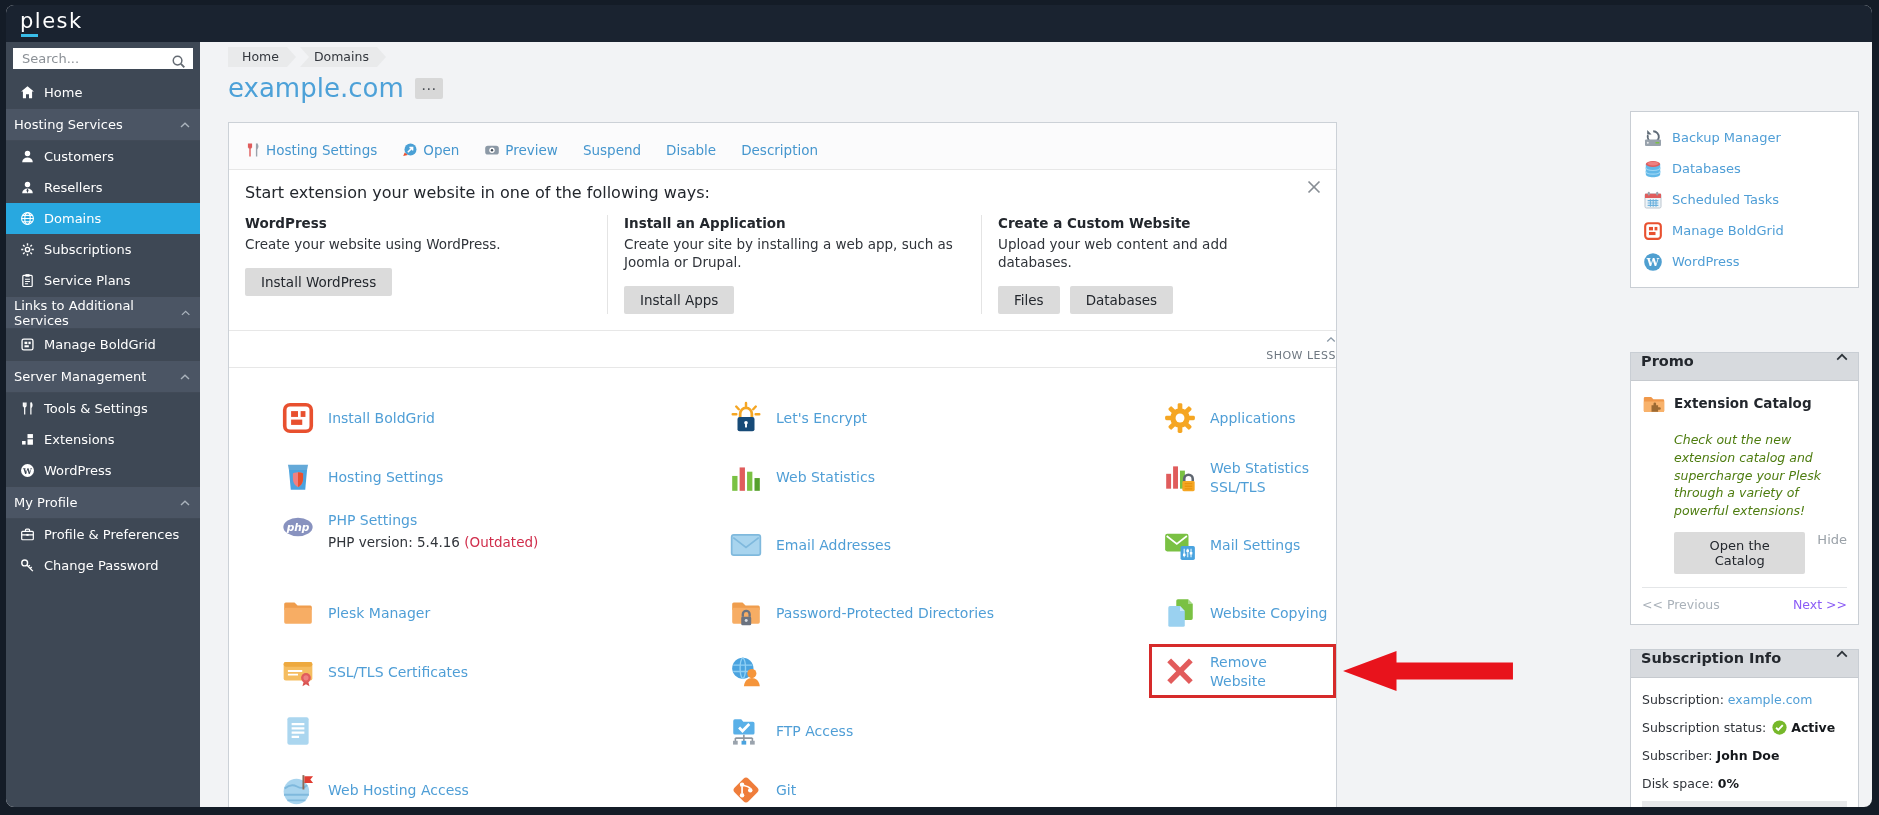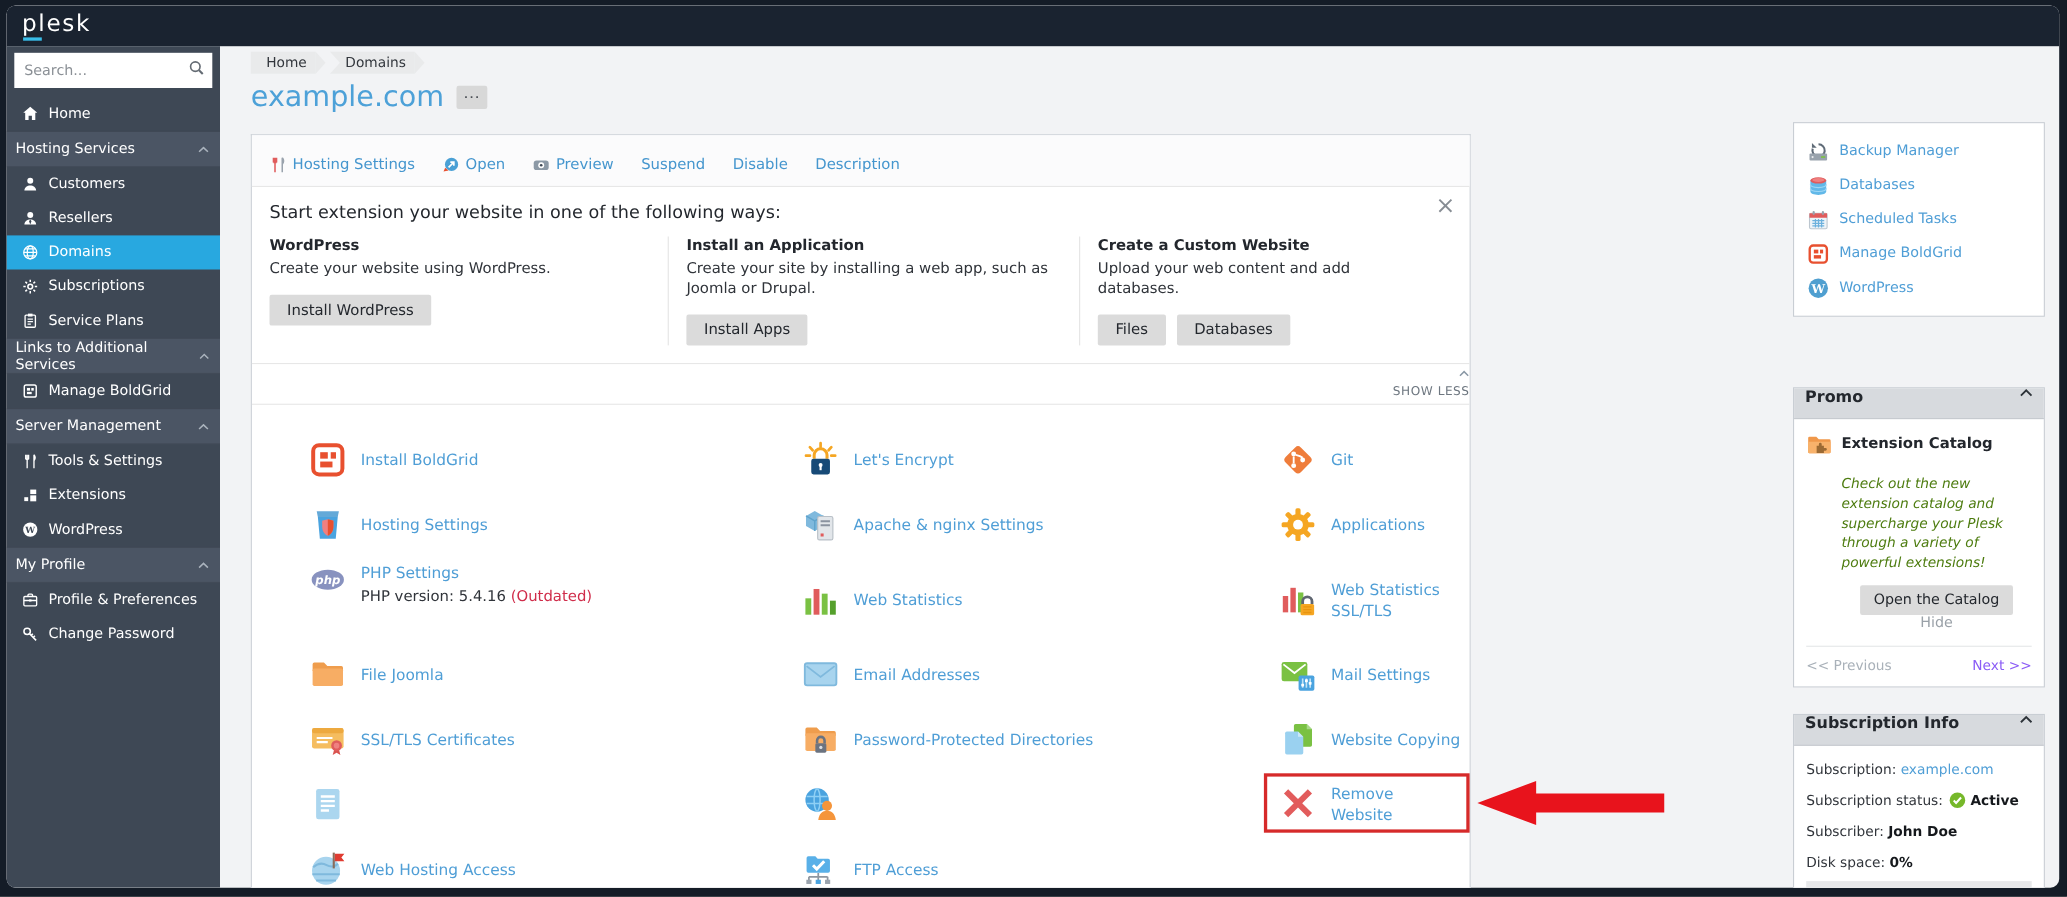--- a/index.html
+++ b/index.html
@@ -13,7 +13,7 @@
   
   .sidebar{width:194px;flex:none;background:#3e4855;color:#fff;}
   .search-wrap{margin:6px 7px 8px;position:relative;}
-  .search-wrap input{width:100%;box-sizing:border-box;height:32px;border:0;outline:none;background:#fff;padding:0 28px 0 9px;font-size:13px;color:#701a75;font-family:inherit;}
+  .search-wrap input{width:100%;box-sizing:border-box;height:21px;border:0;outline:none;background:#fff;padding:0 28px 0 9px;font-size:13px;color:#701a75;font-family:inherit;}
   .search-wrap input::placeholder{color:#8b9096;}
   .search-ic{position:absolute;right:7px;top:6px;width:15px;height:15px;}
   .side-item{height:31px;display:flex;align-items:center;gap:9px;padding-left:14px;font-size:13px;cursor:pointer;}

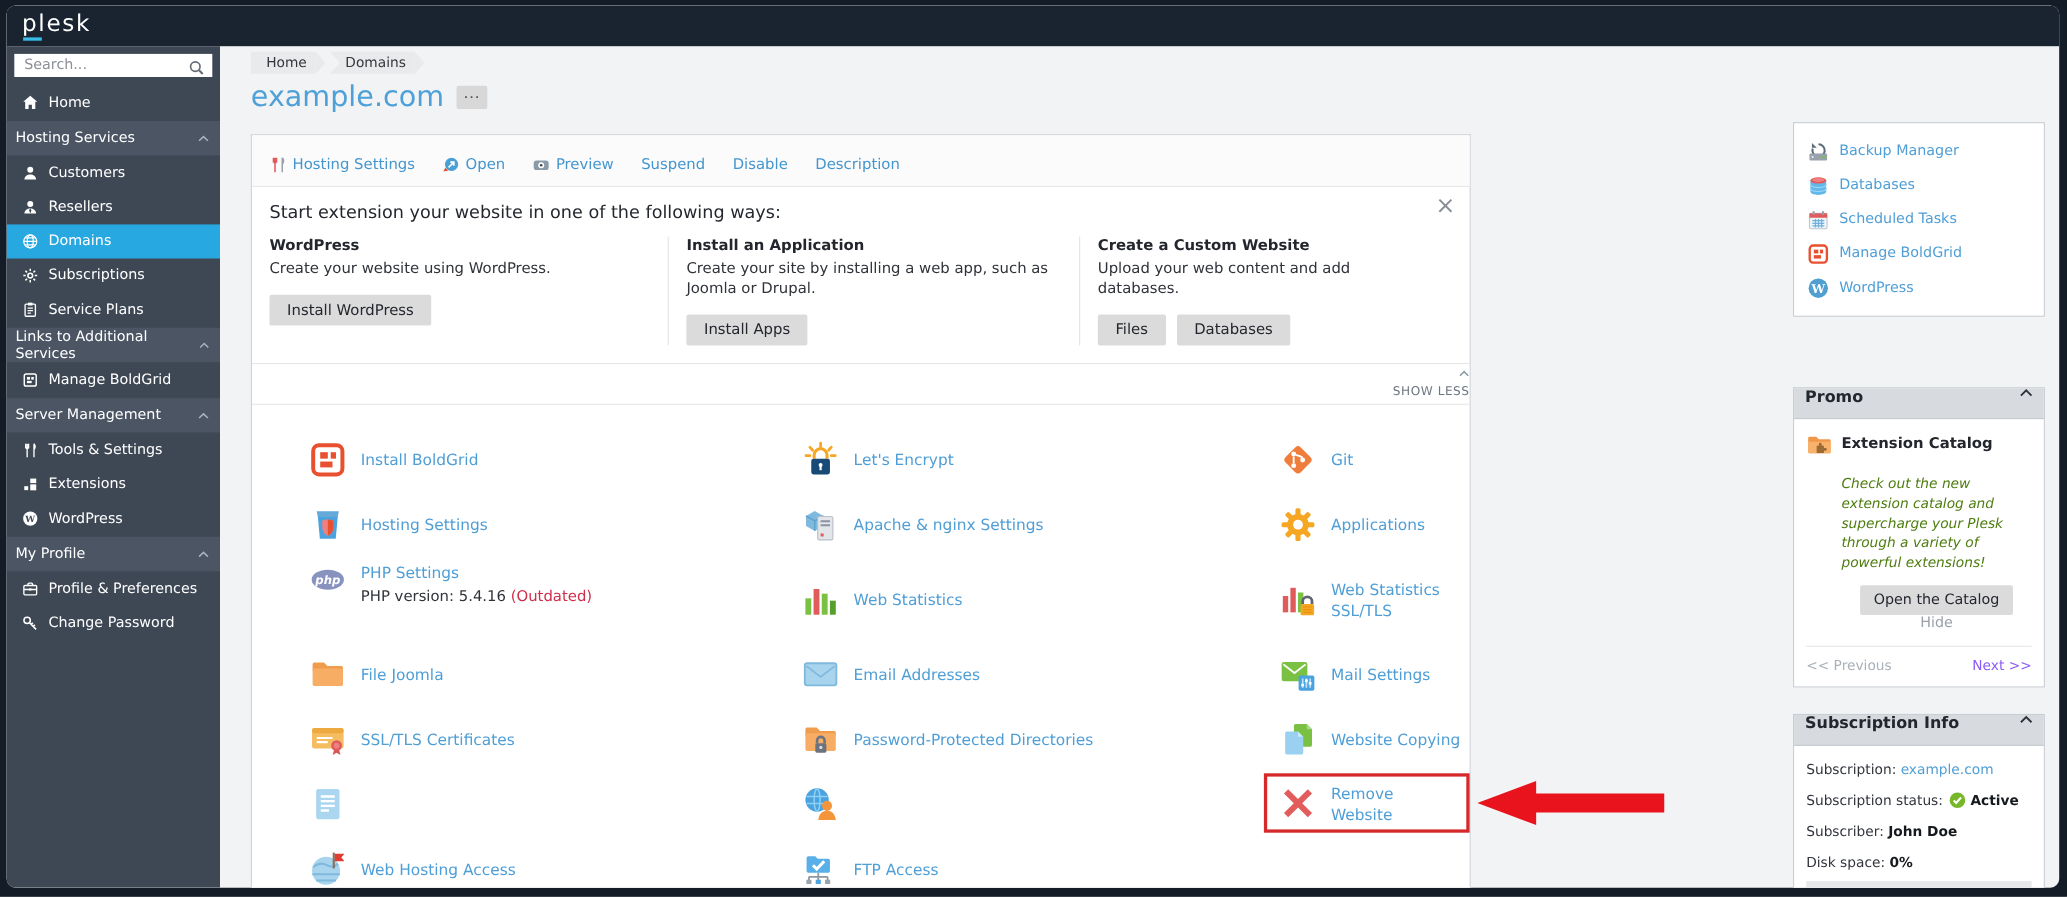--- a/index.html
+++ b/index.html
@@ -468,18 +468,6 @@
                 <div class="tool-item">
                   <span class="tic">
                     <svg viewBox="0 0 32 32">
-                      <path d="M3.5 8.5l7.5-4.3 7.5 4.3v8.6l-7.5 4.3-7.5-4.3z" fill="#7fb9dd"></path>
-                      <path d="M3.5 8.5l7.5 4.3 7.5-4.3M11 12.8v8.6" stroke="#5fa3cc" stroke-width="1.2" fill="none"></path>
-                      <rect x="13.5" y="9" width="13" height="20" rx="1.5" fill="#e2e6ea" stroke="#b9c0c7"></rect>
-                      <path d="M16 13h8M16 16.5h8" stroke="#8a93a0" stroke-width="1.8"></path>
-                      <rect x="16" y="23.5" width="2.6" height="2.6" fill="#e05c5c"></rect>
-                    </svg>
-                  </span>
-                  <div><a class="tool-label">Apache &amp; nginx Settings</a></div>
-                </div>
-                <div class="tool-item">
-                  <span class="tic">
-                    <svg viewBox="0 0 32 32">
                       <rect x="3" y="15" width="5" height="14" fill="#7ac143"></rect>
                       <rect x="10" y="7" width="5" height="22" fill="#e05c5c"></rect>
                       <rect x="17" y="11" width="5" height="18" fill="#7ac143"></rect>

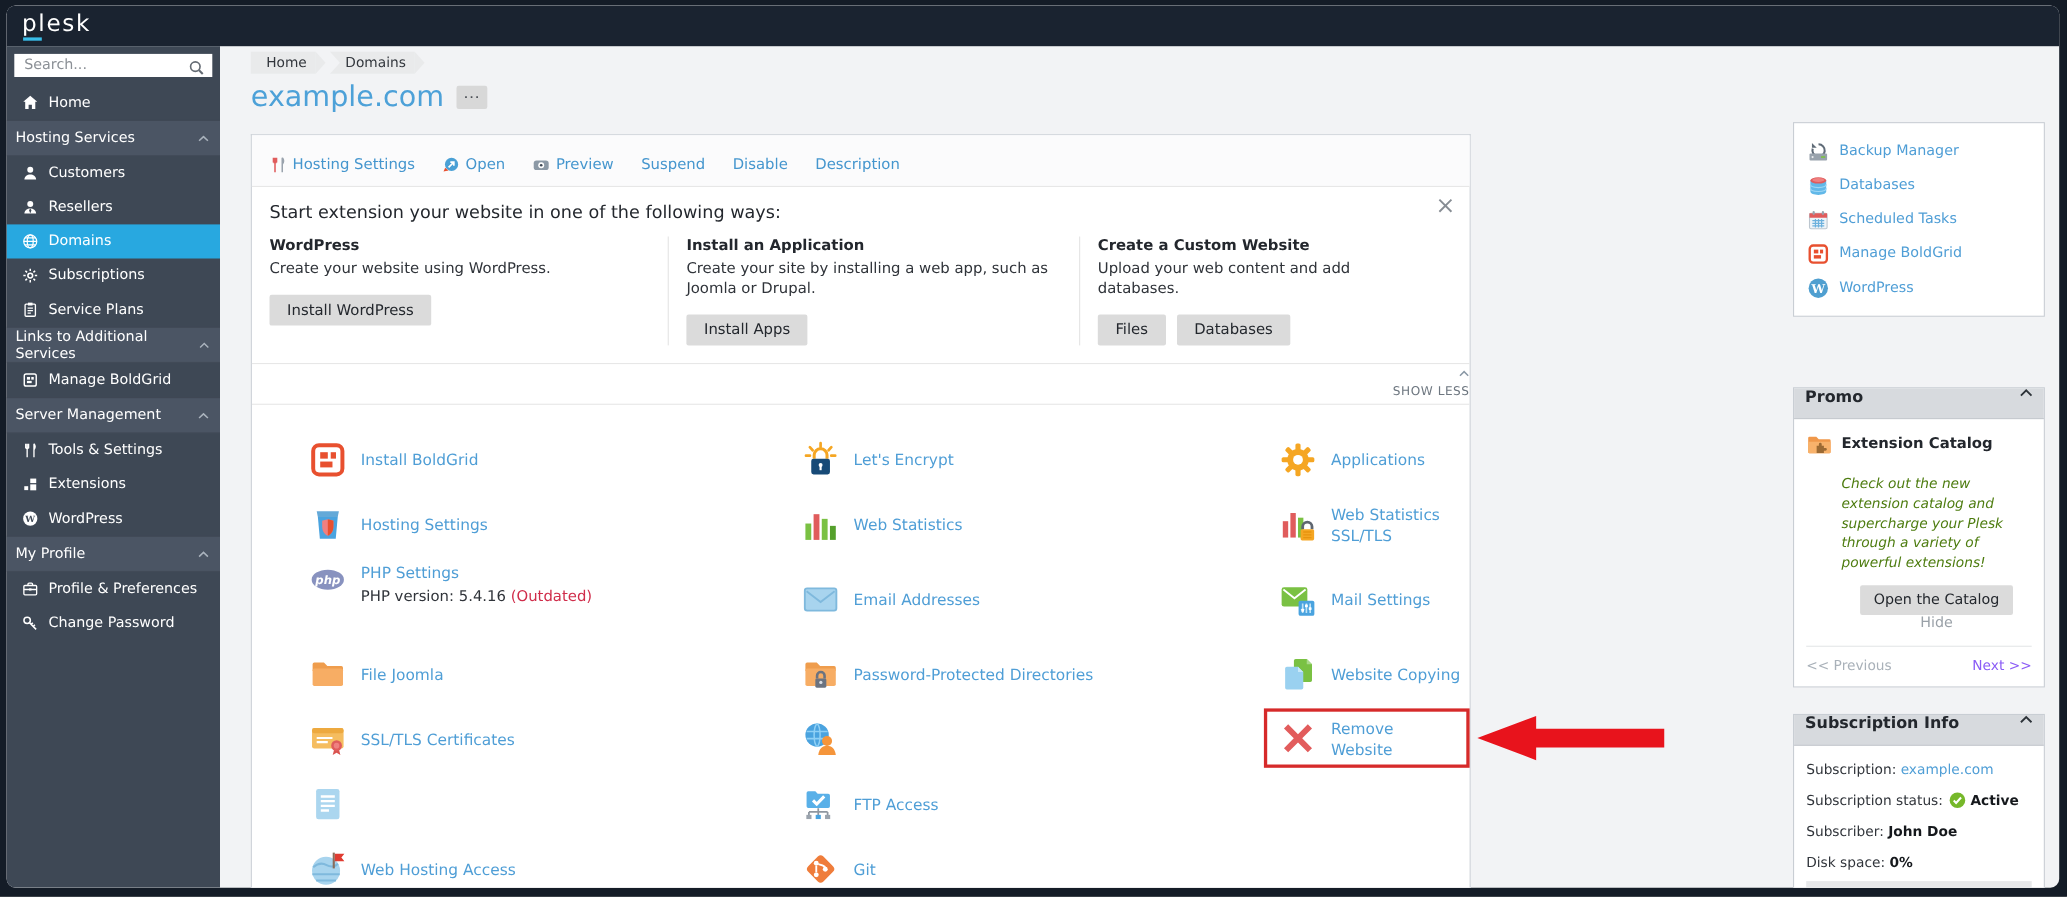--- a/index.html
+++ b/index.html
@@ -84,7 +84,7 @@
   .promo-right{flex:1;}
   .promo-title{font-size:13.5px;font-weight:bold;color:#23272d;padding-top:3px;}
   .promo-text{font-size:12.5px;color:#4d7c0f;line-height:1.42;margin-top:20px;font-style:italic;}
-  .promo-actions{display:flex;align-items:center;margin:12px 0 0 32px;flex-direction:column;}
+  .promo-actions{display:flex;gap:12px;margin:12px 0 0 32px;}
   .btn-sm{background:#dbdbdb;border:0;border-radius:2px;padding:6px 12px;font-size:13px;color:#23272d;cursor:pointer;font-family:inherit;}
   .hide-link{color:#9aa1a8;font-size:13px;cursor:pointer;text-decoration:none;}
   .promo-divider{border-top:1px solid #e4e6e8;margin:13px 0 9px;}

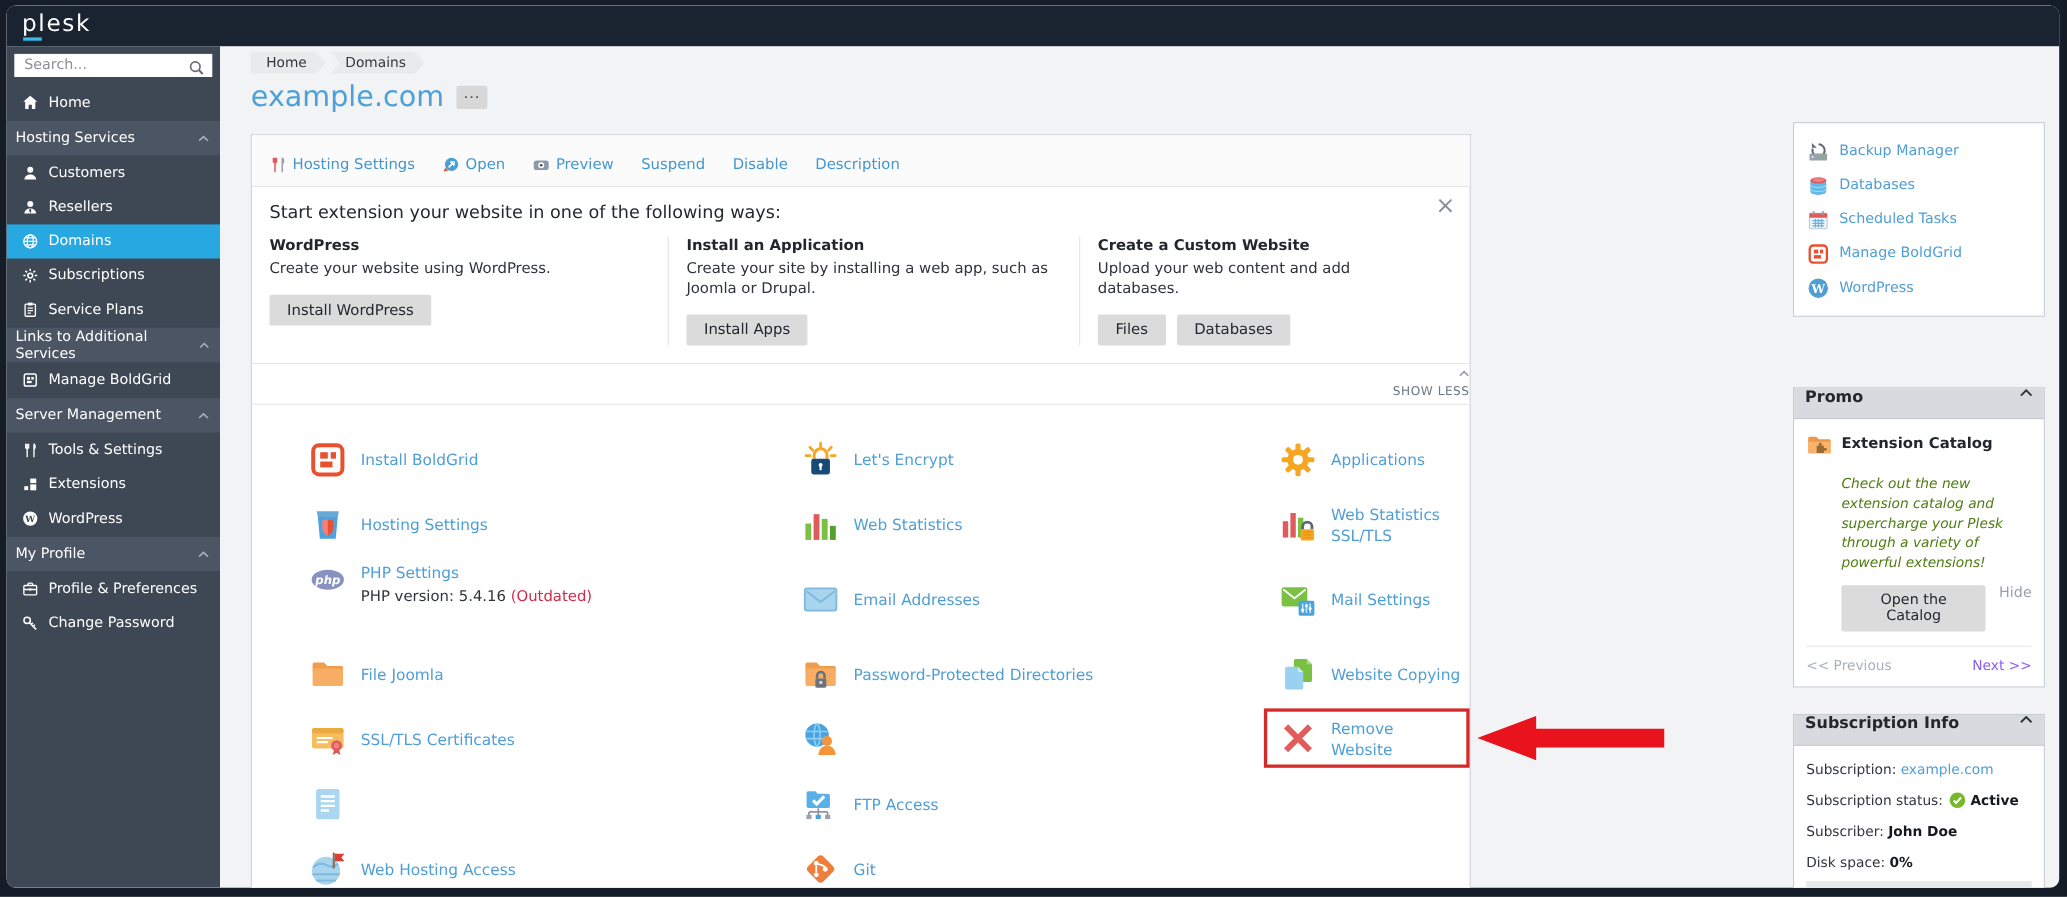--- a/index.html
+++ b/index.html
@@ -417,7 +417,7 @@
                       <rect x="3" y="11" width="26" height="15" rx="1.5" fill="#f7ad64"></rect>
                     </svg>
                   </span>
-                  <div><a class="tool-label">File Joomla</a></div>
+                  <div><a class="tool-label">Plesk Manager</a></div>
                 </div>
                 <div class="tool-item">
                   <span class="tic">

